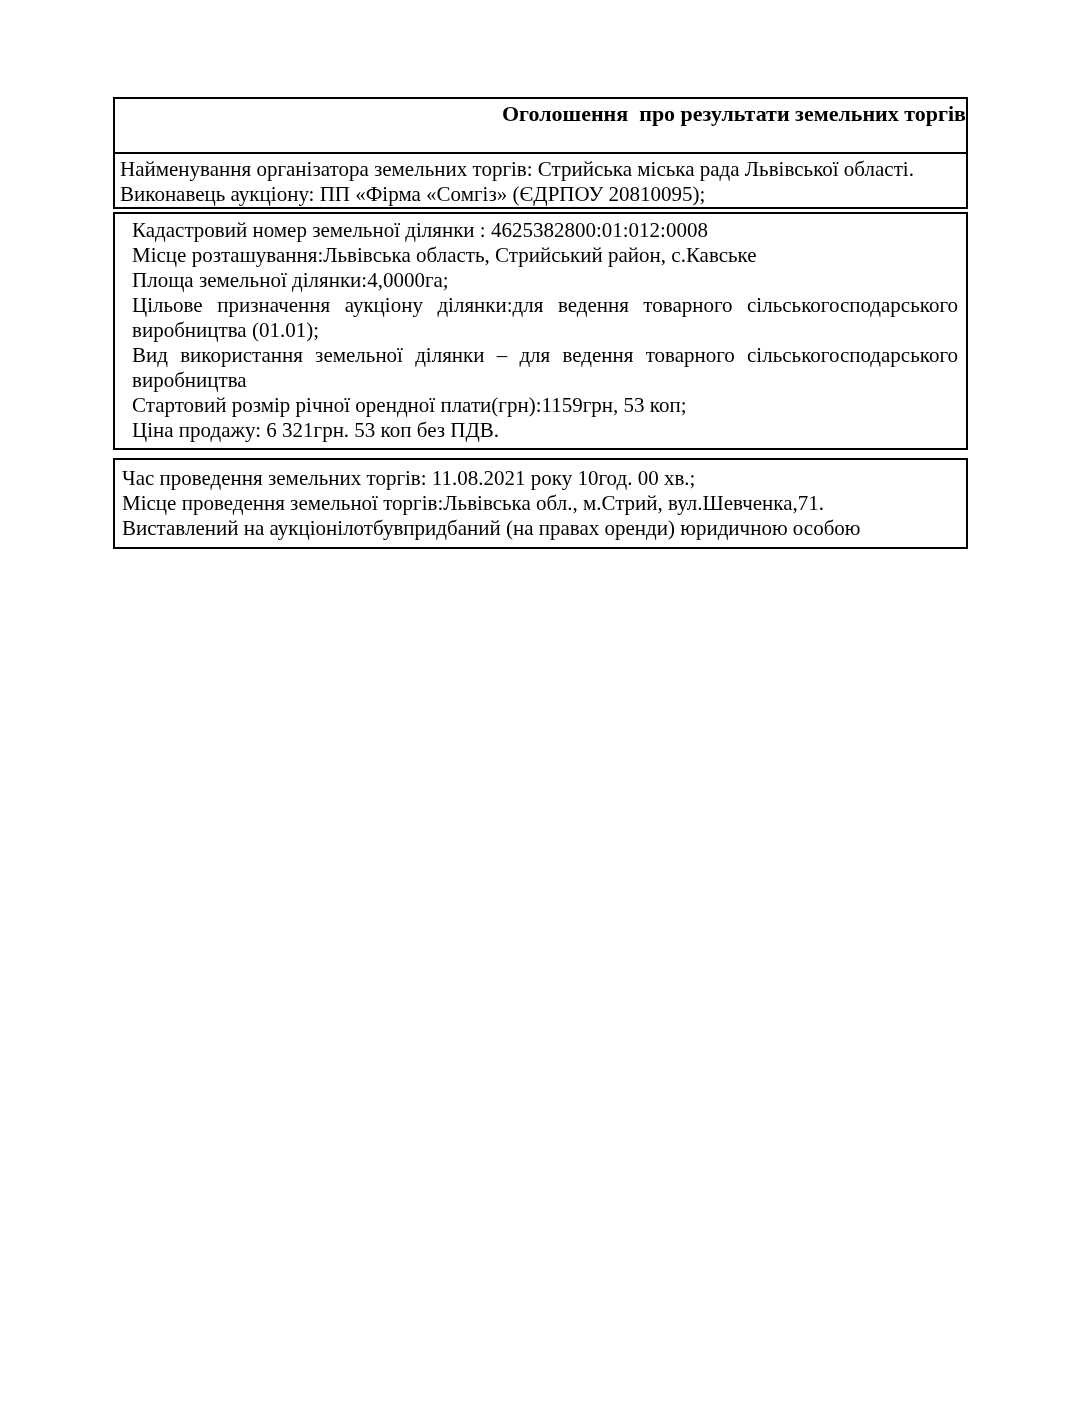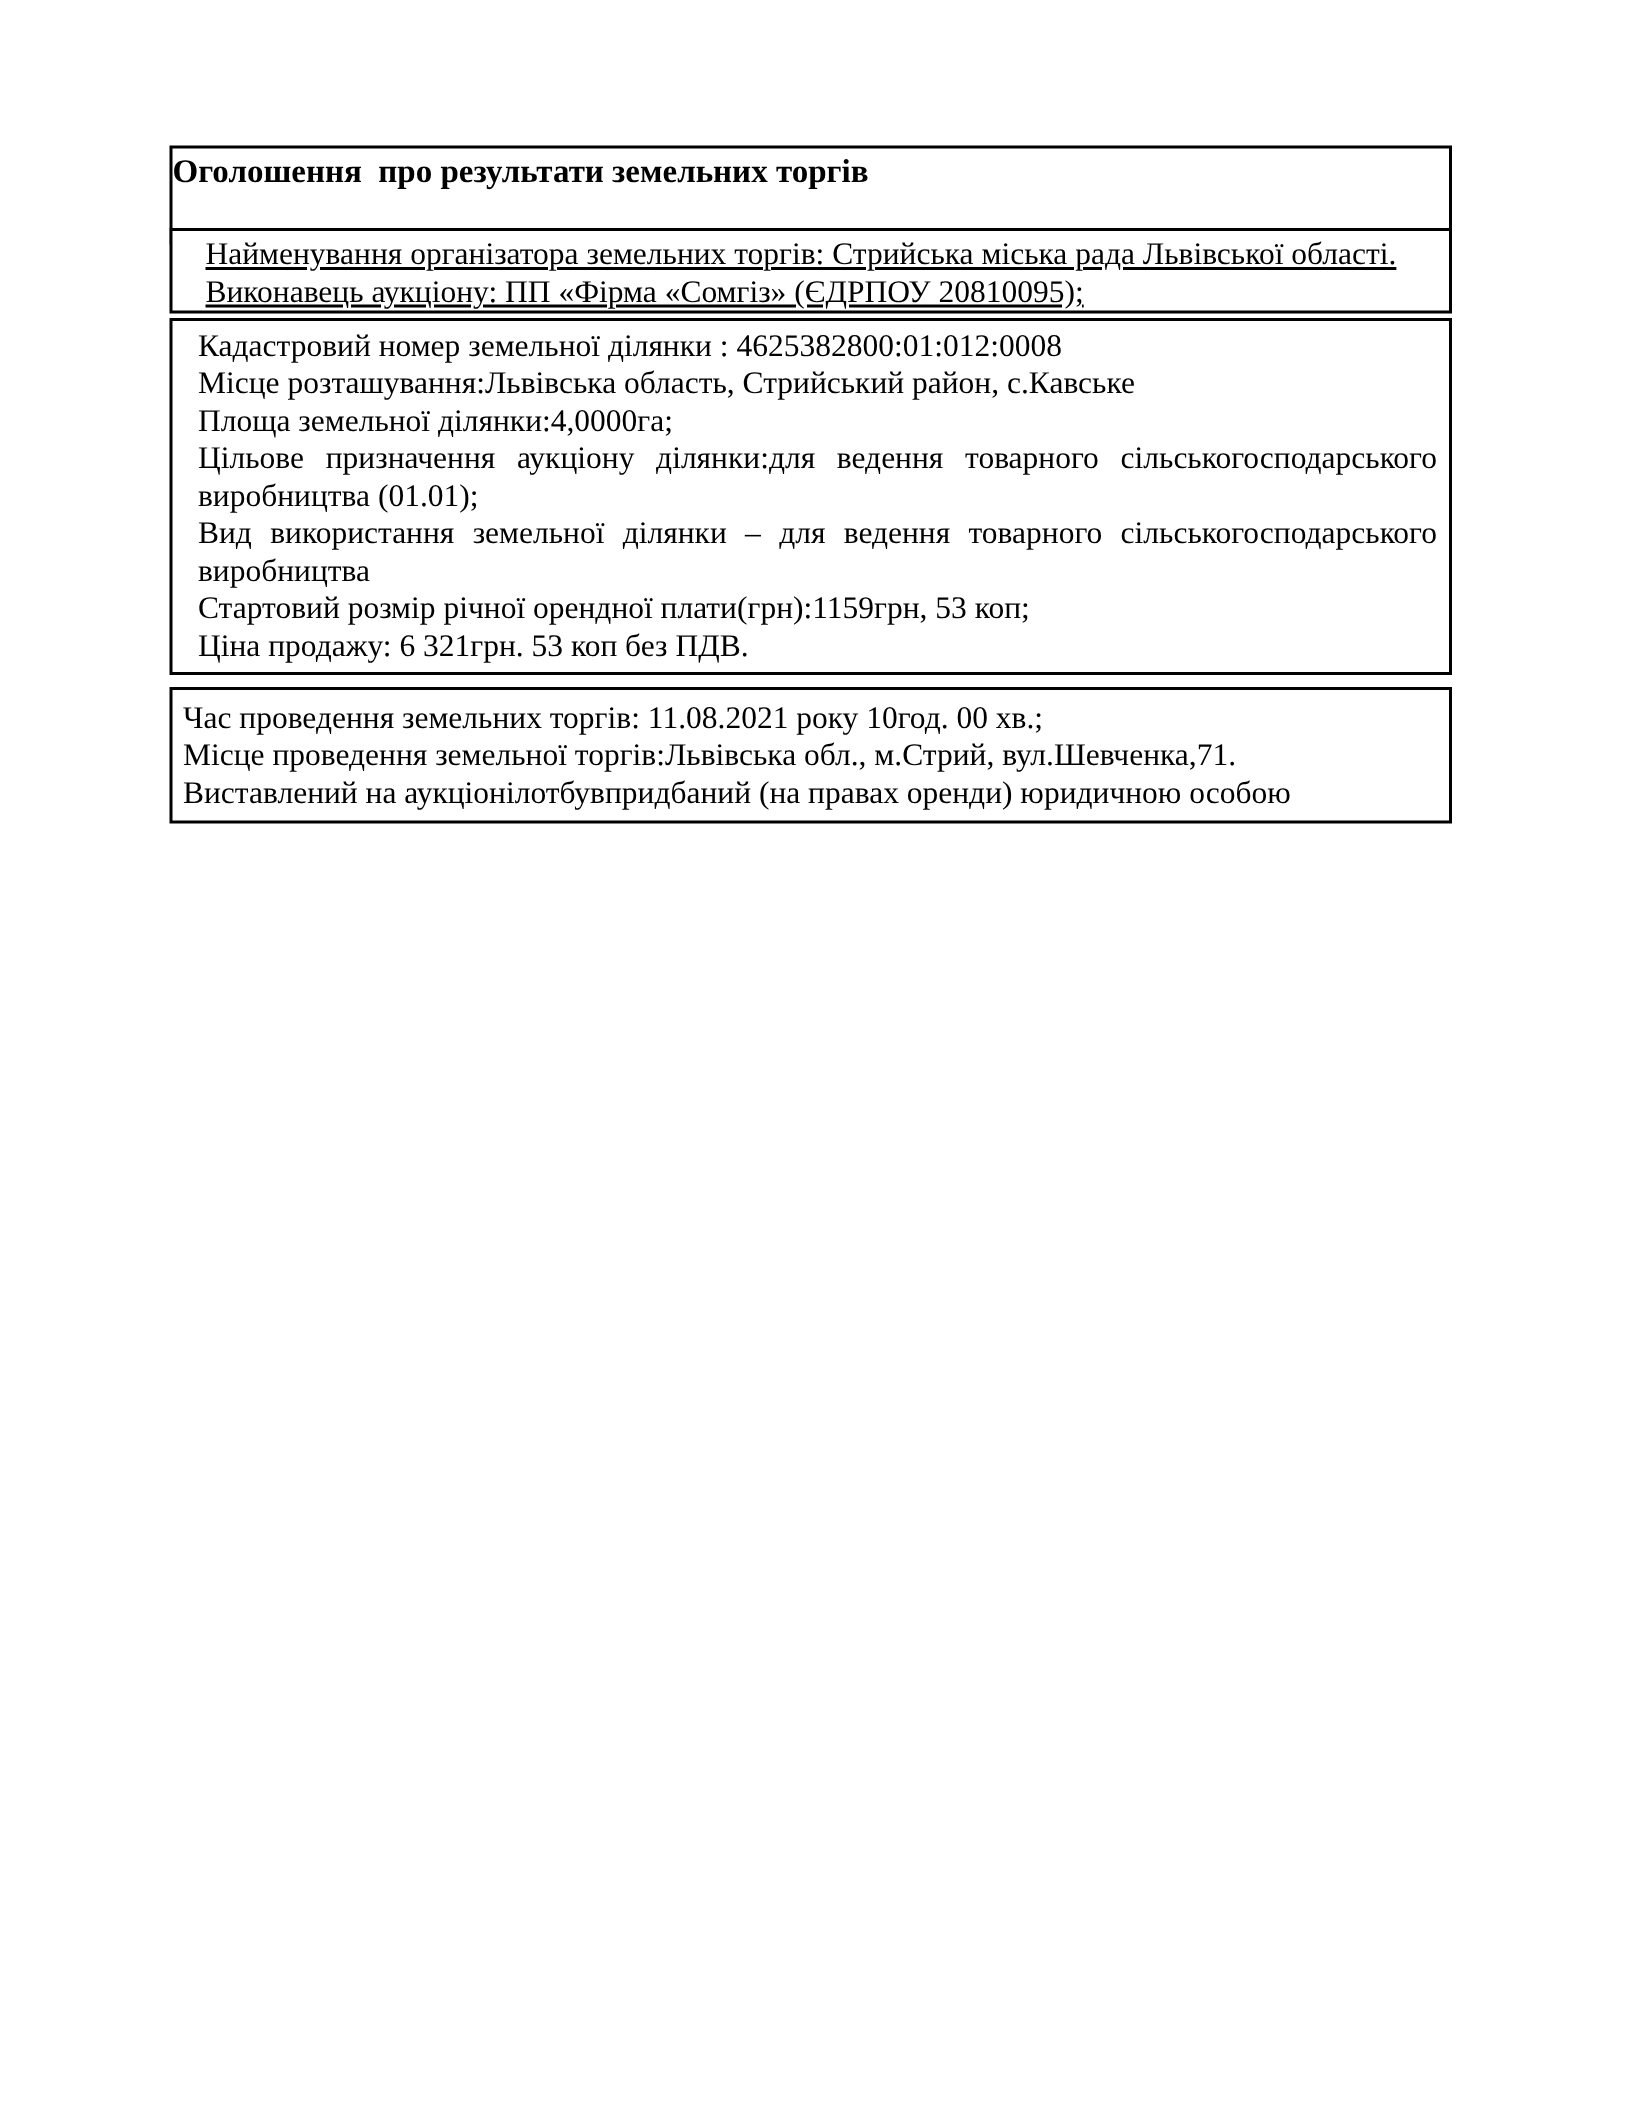--- a/index.html
+++ b/index.html
@@ -28,7 +28,7 @@
     top: 97px;
     height: 66px;
     padding-top: 2px;
-    text-align: left;
+    text-align: right;
   }
   .doc-title {
     font-weight: bold;

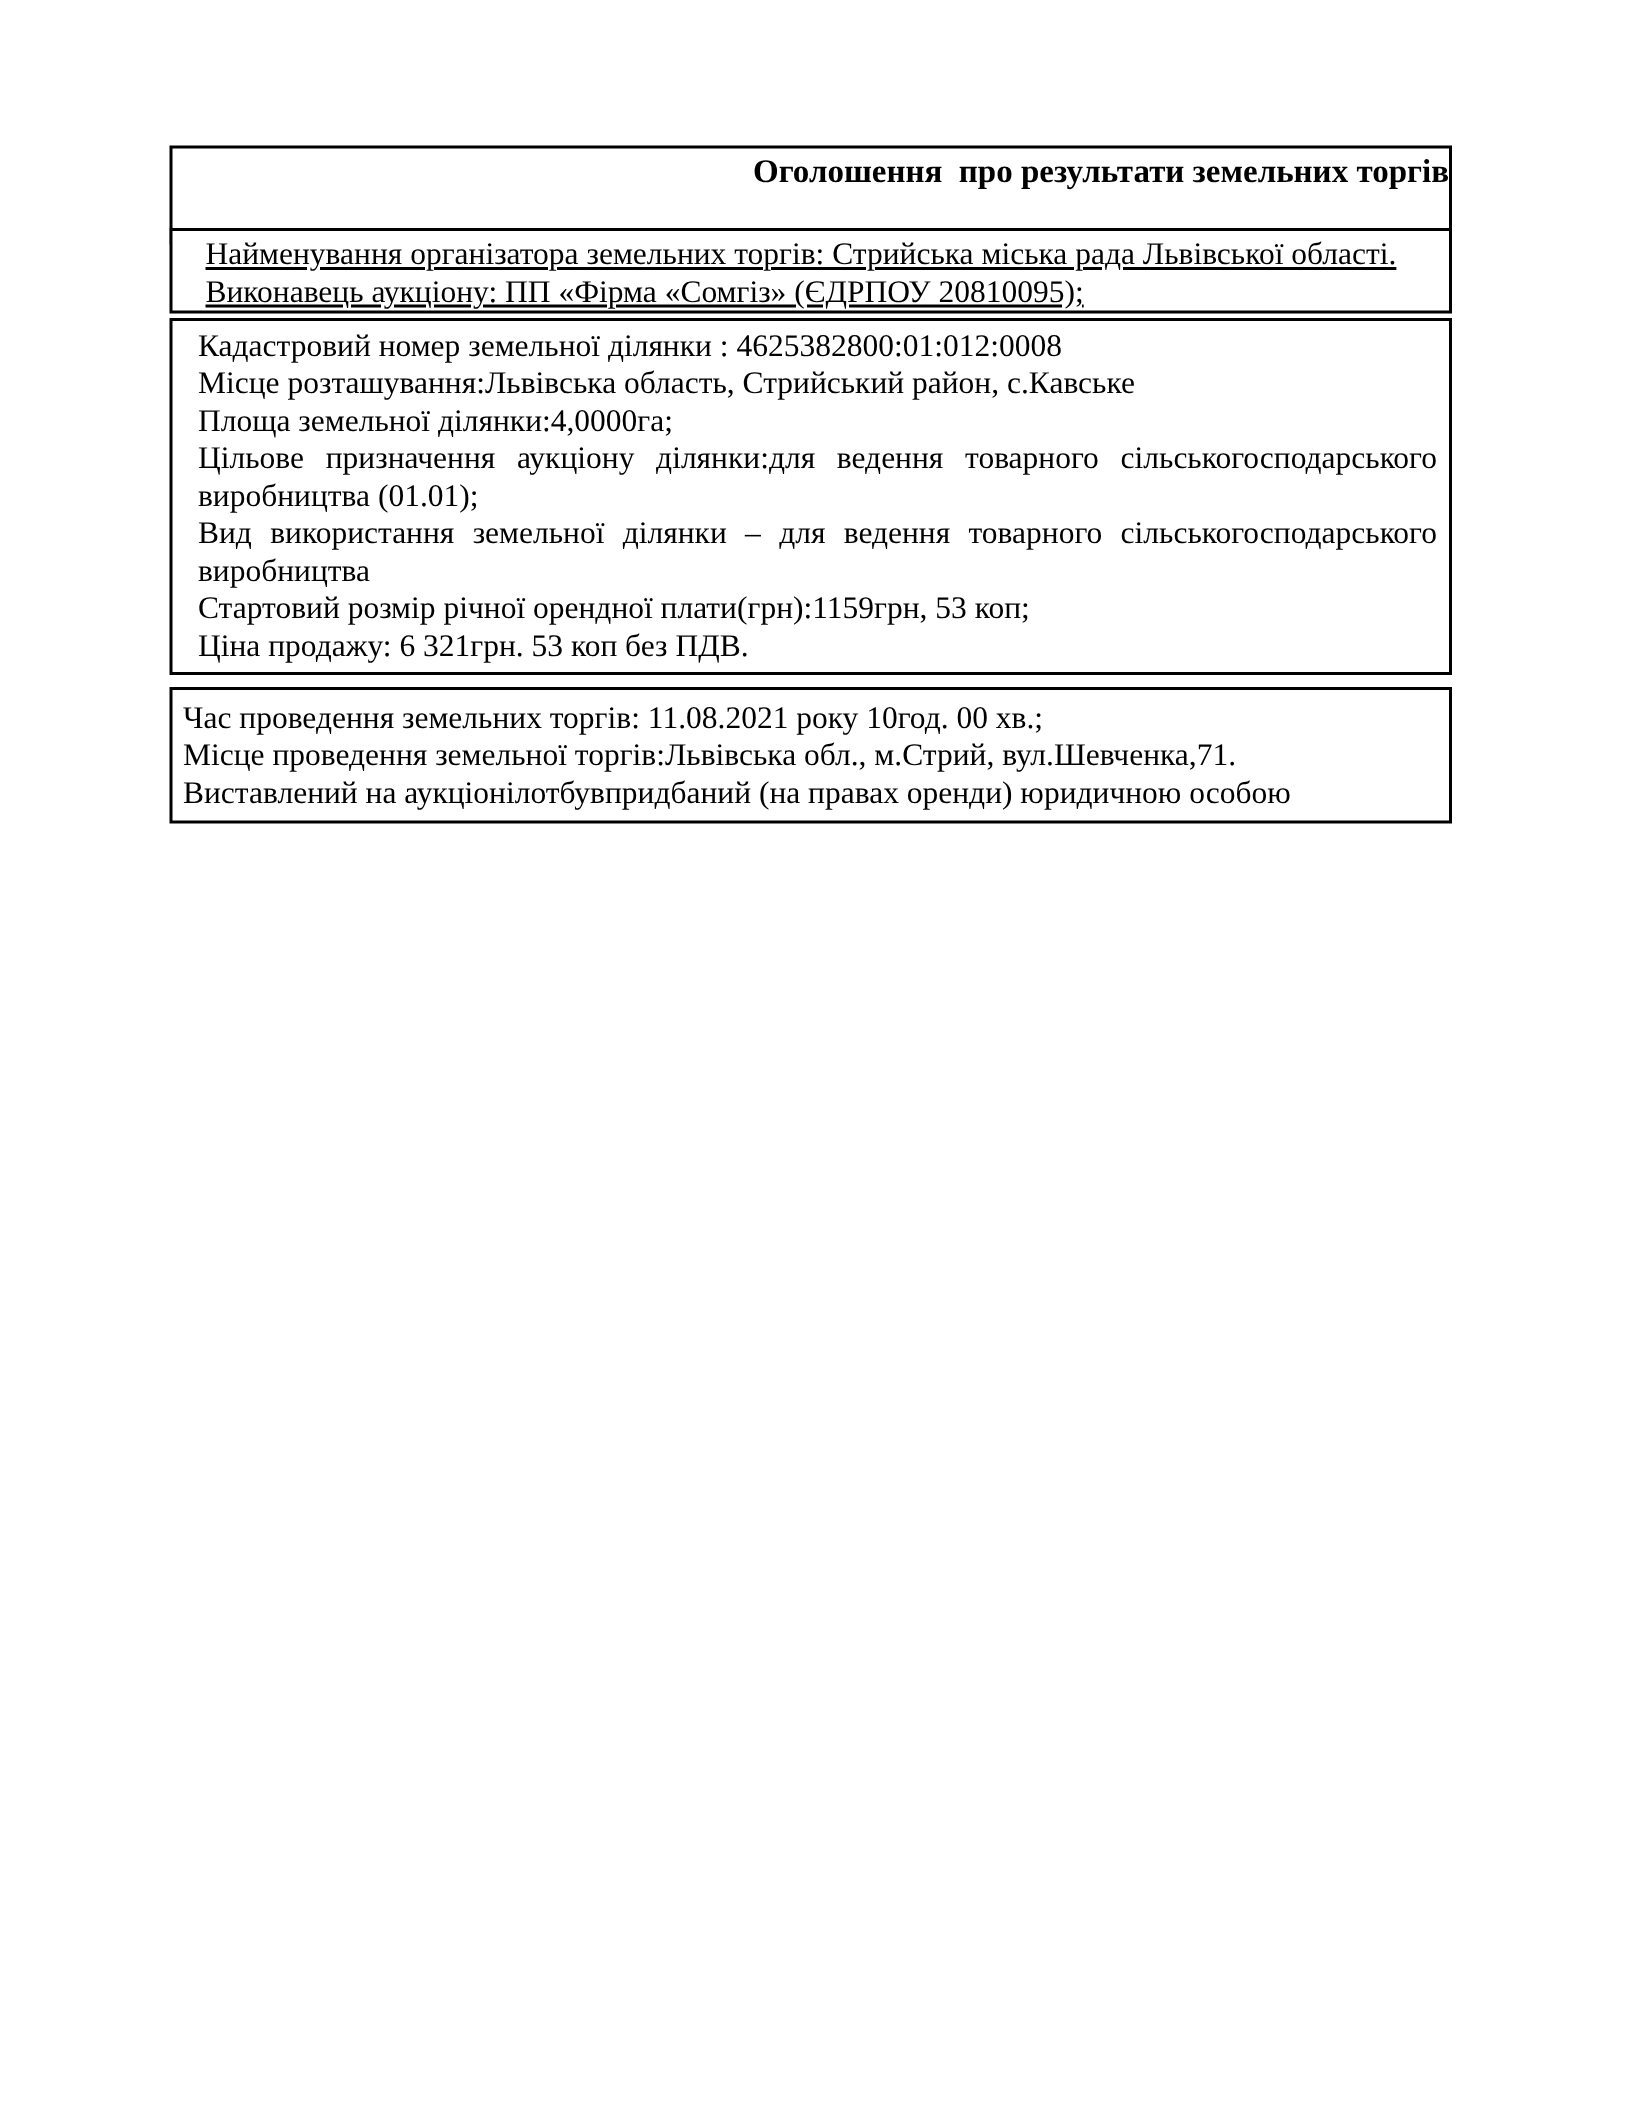--- a/index.html
+++ b/index.html
@@ -39,8 +39,7 @@
   .org-box {
     top: 152px;
     height: 57px;
-    padding: 3px 8px 0 22px;
-    text-decoration: underline;
+    padding: 3px 8px 0 5px;
   }
   .parcel-box {
     top: 212px;

